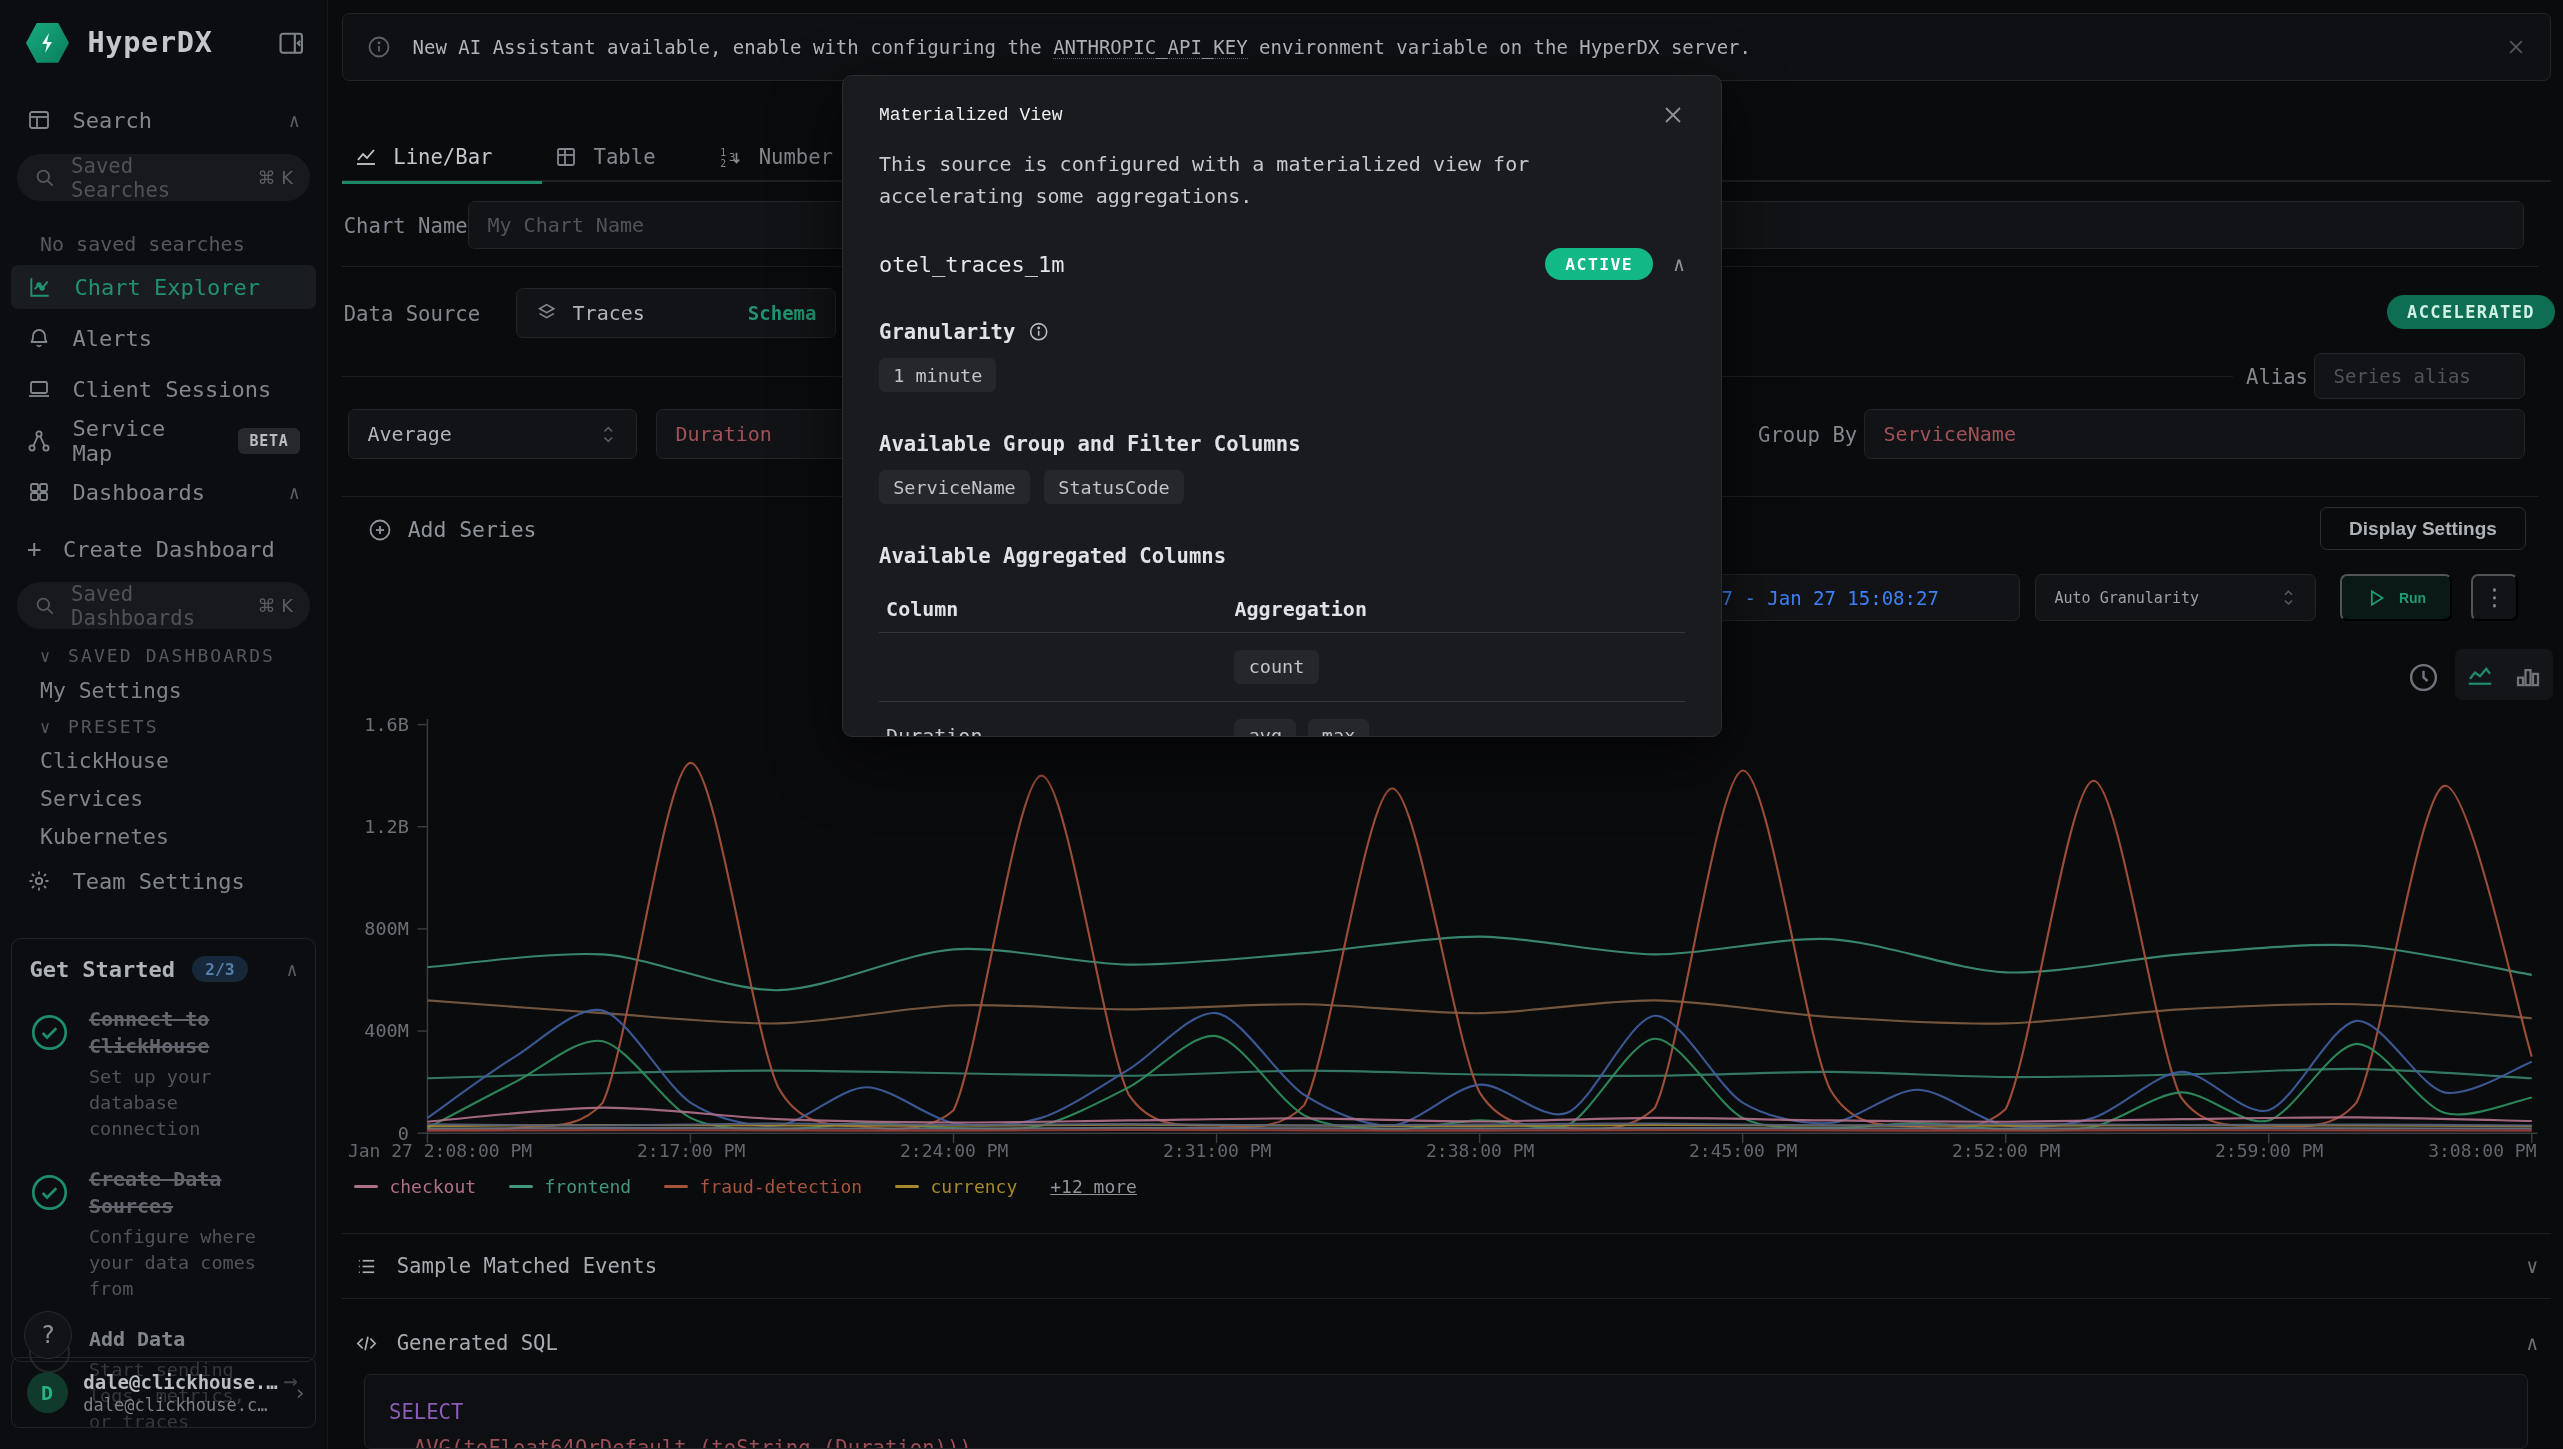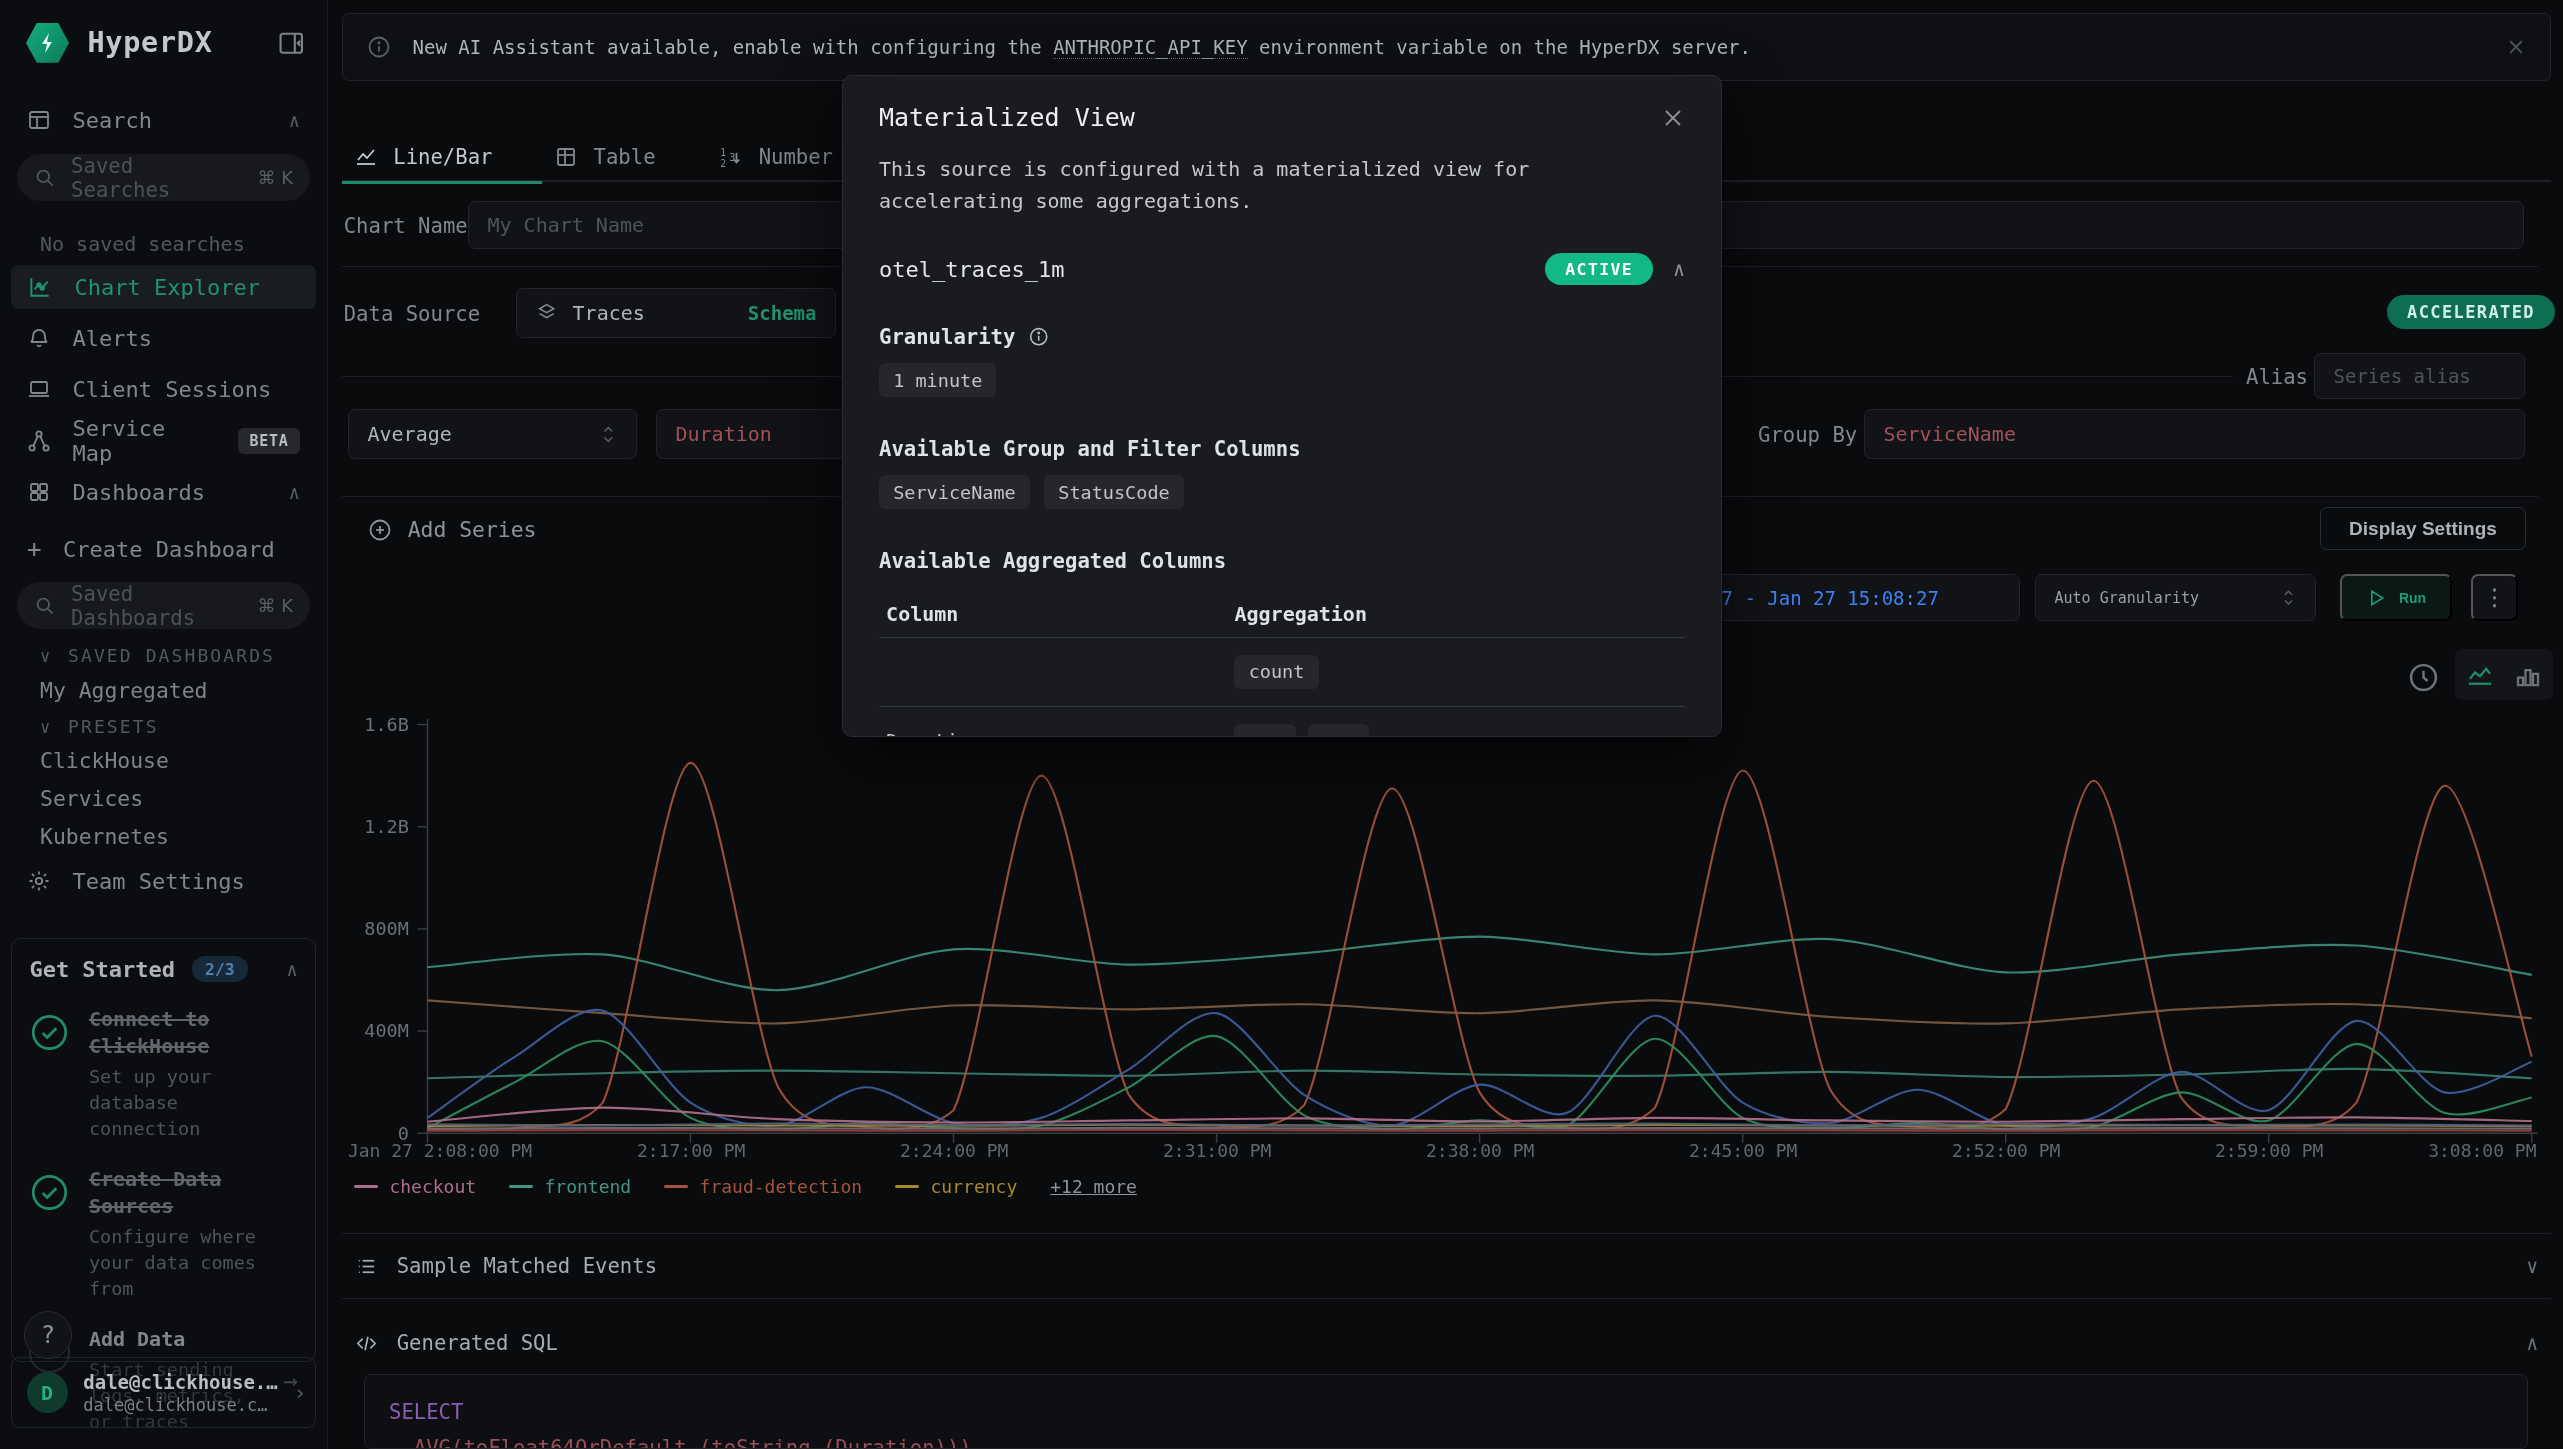--- a/index.html
+++ b/index.html
@@ -122,7 +122,7 @@
     border:0.7px solid #2a2c30; border-radius:10px; z-index:60; padding:0 36px; overflow:hidden;
     box-shadow:0 21.4px 64px rgba(0,0,0,0.6); }
   .modal-title-row { display:flex; align-items:center; margin-top:27px; }
-  .modal-title { font-size:25px; color:#eceef0; }
+  .modal-title { font-size:18px; color:#eceef0;font-family:Liberation Mono, monospace; }
   .modal-close { margin-left:auto; color:#909296; }
   .modal-desc { margin-top:21.4px; font-size:20px; color:#c6c8cb; line-height:1.6; }
   .mv-source-row { margin-top:36px; display:flex; align-items:center; }

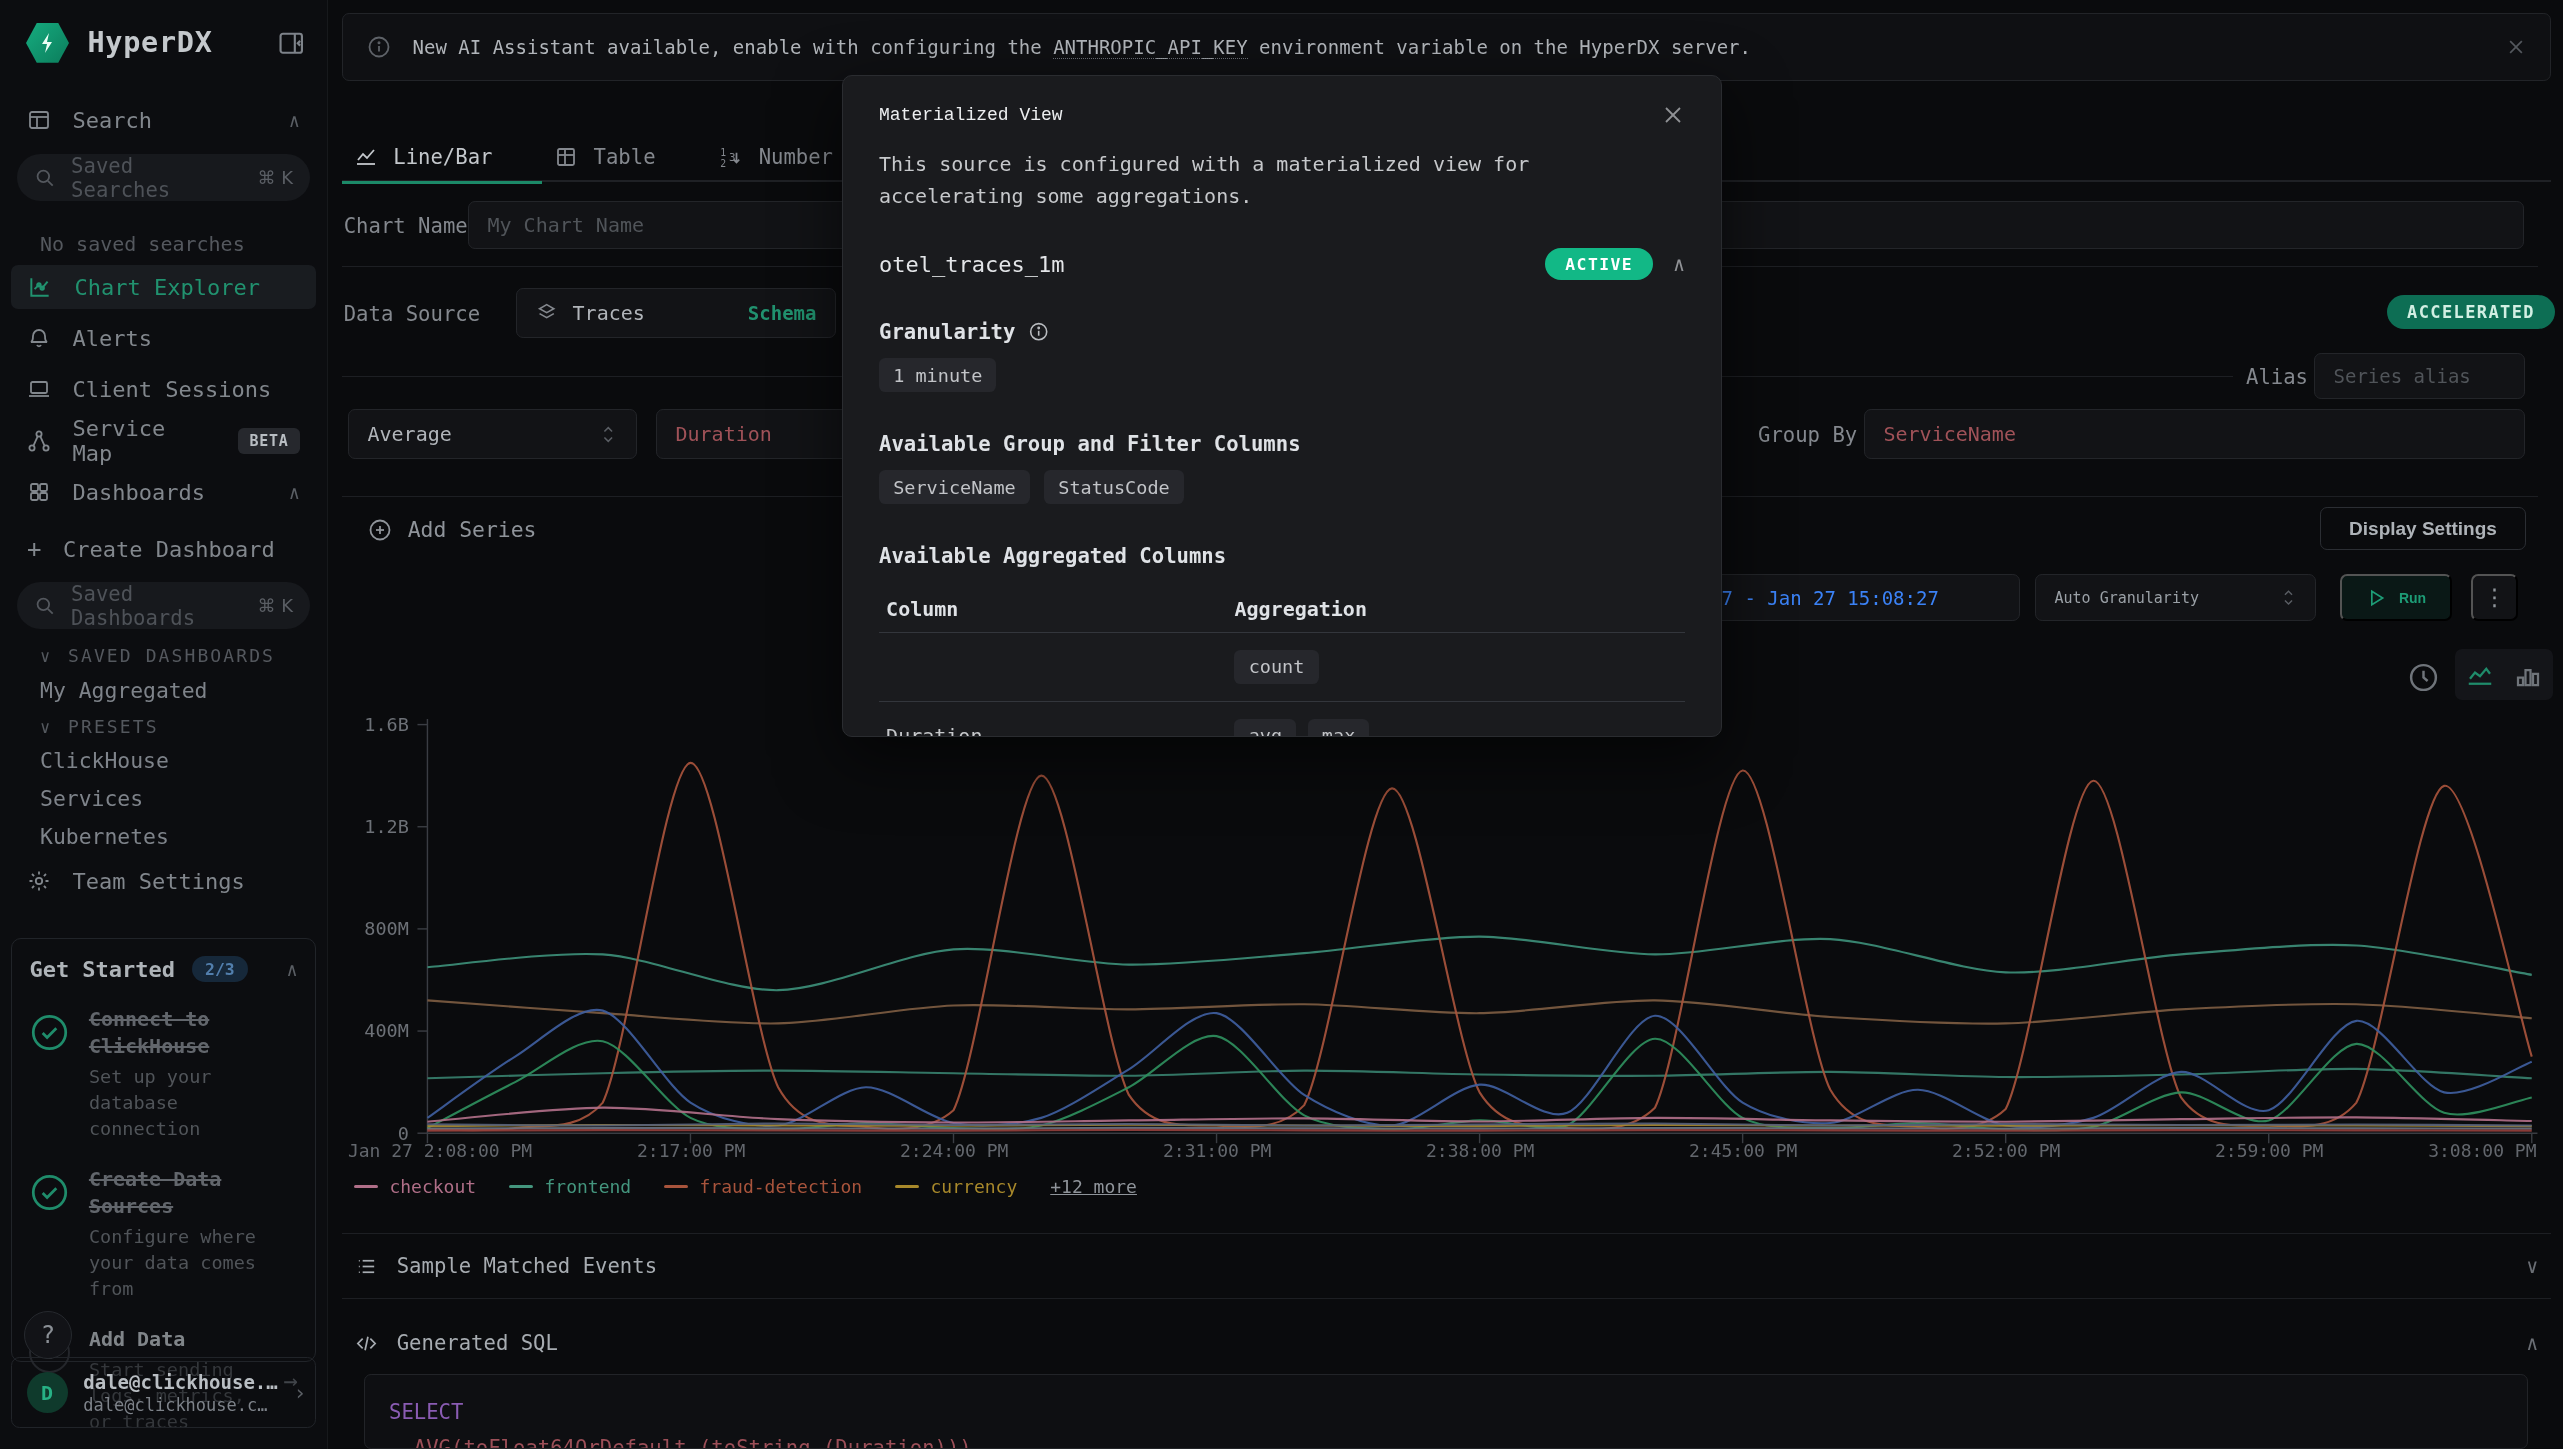--- a/index.html
+++ b/index.html
@@ -263,7 +263,7 @@
     <span style="font-size:17px">∨</span>
     <span>SAVED DASHBOARDS</span>
   </div>
-  <div class="tree-item" style="top:678px">My Aggregated</div>
+  <div class="tree-item" style="top:678px">My Settings</div>
 
   <div class="group-head" style="top:716px">
     <span style="font-size:17px">∨</span>

